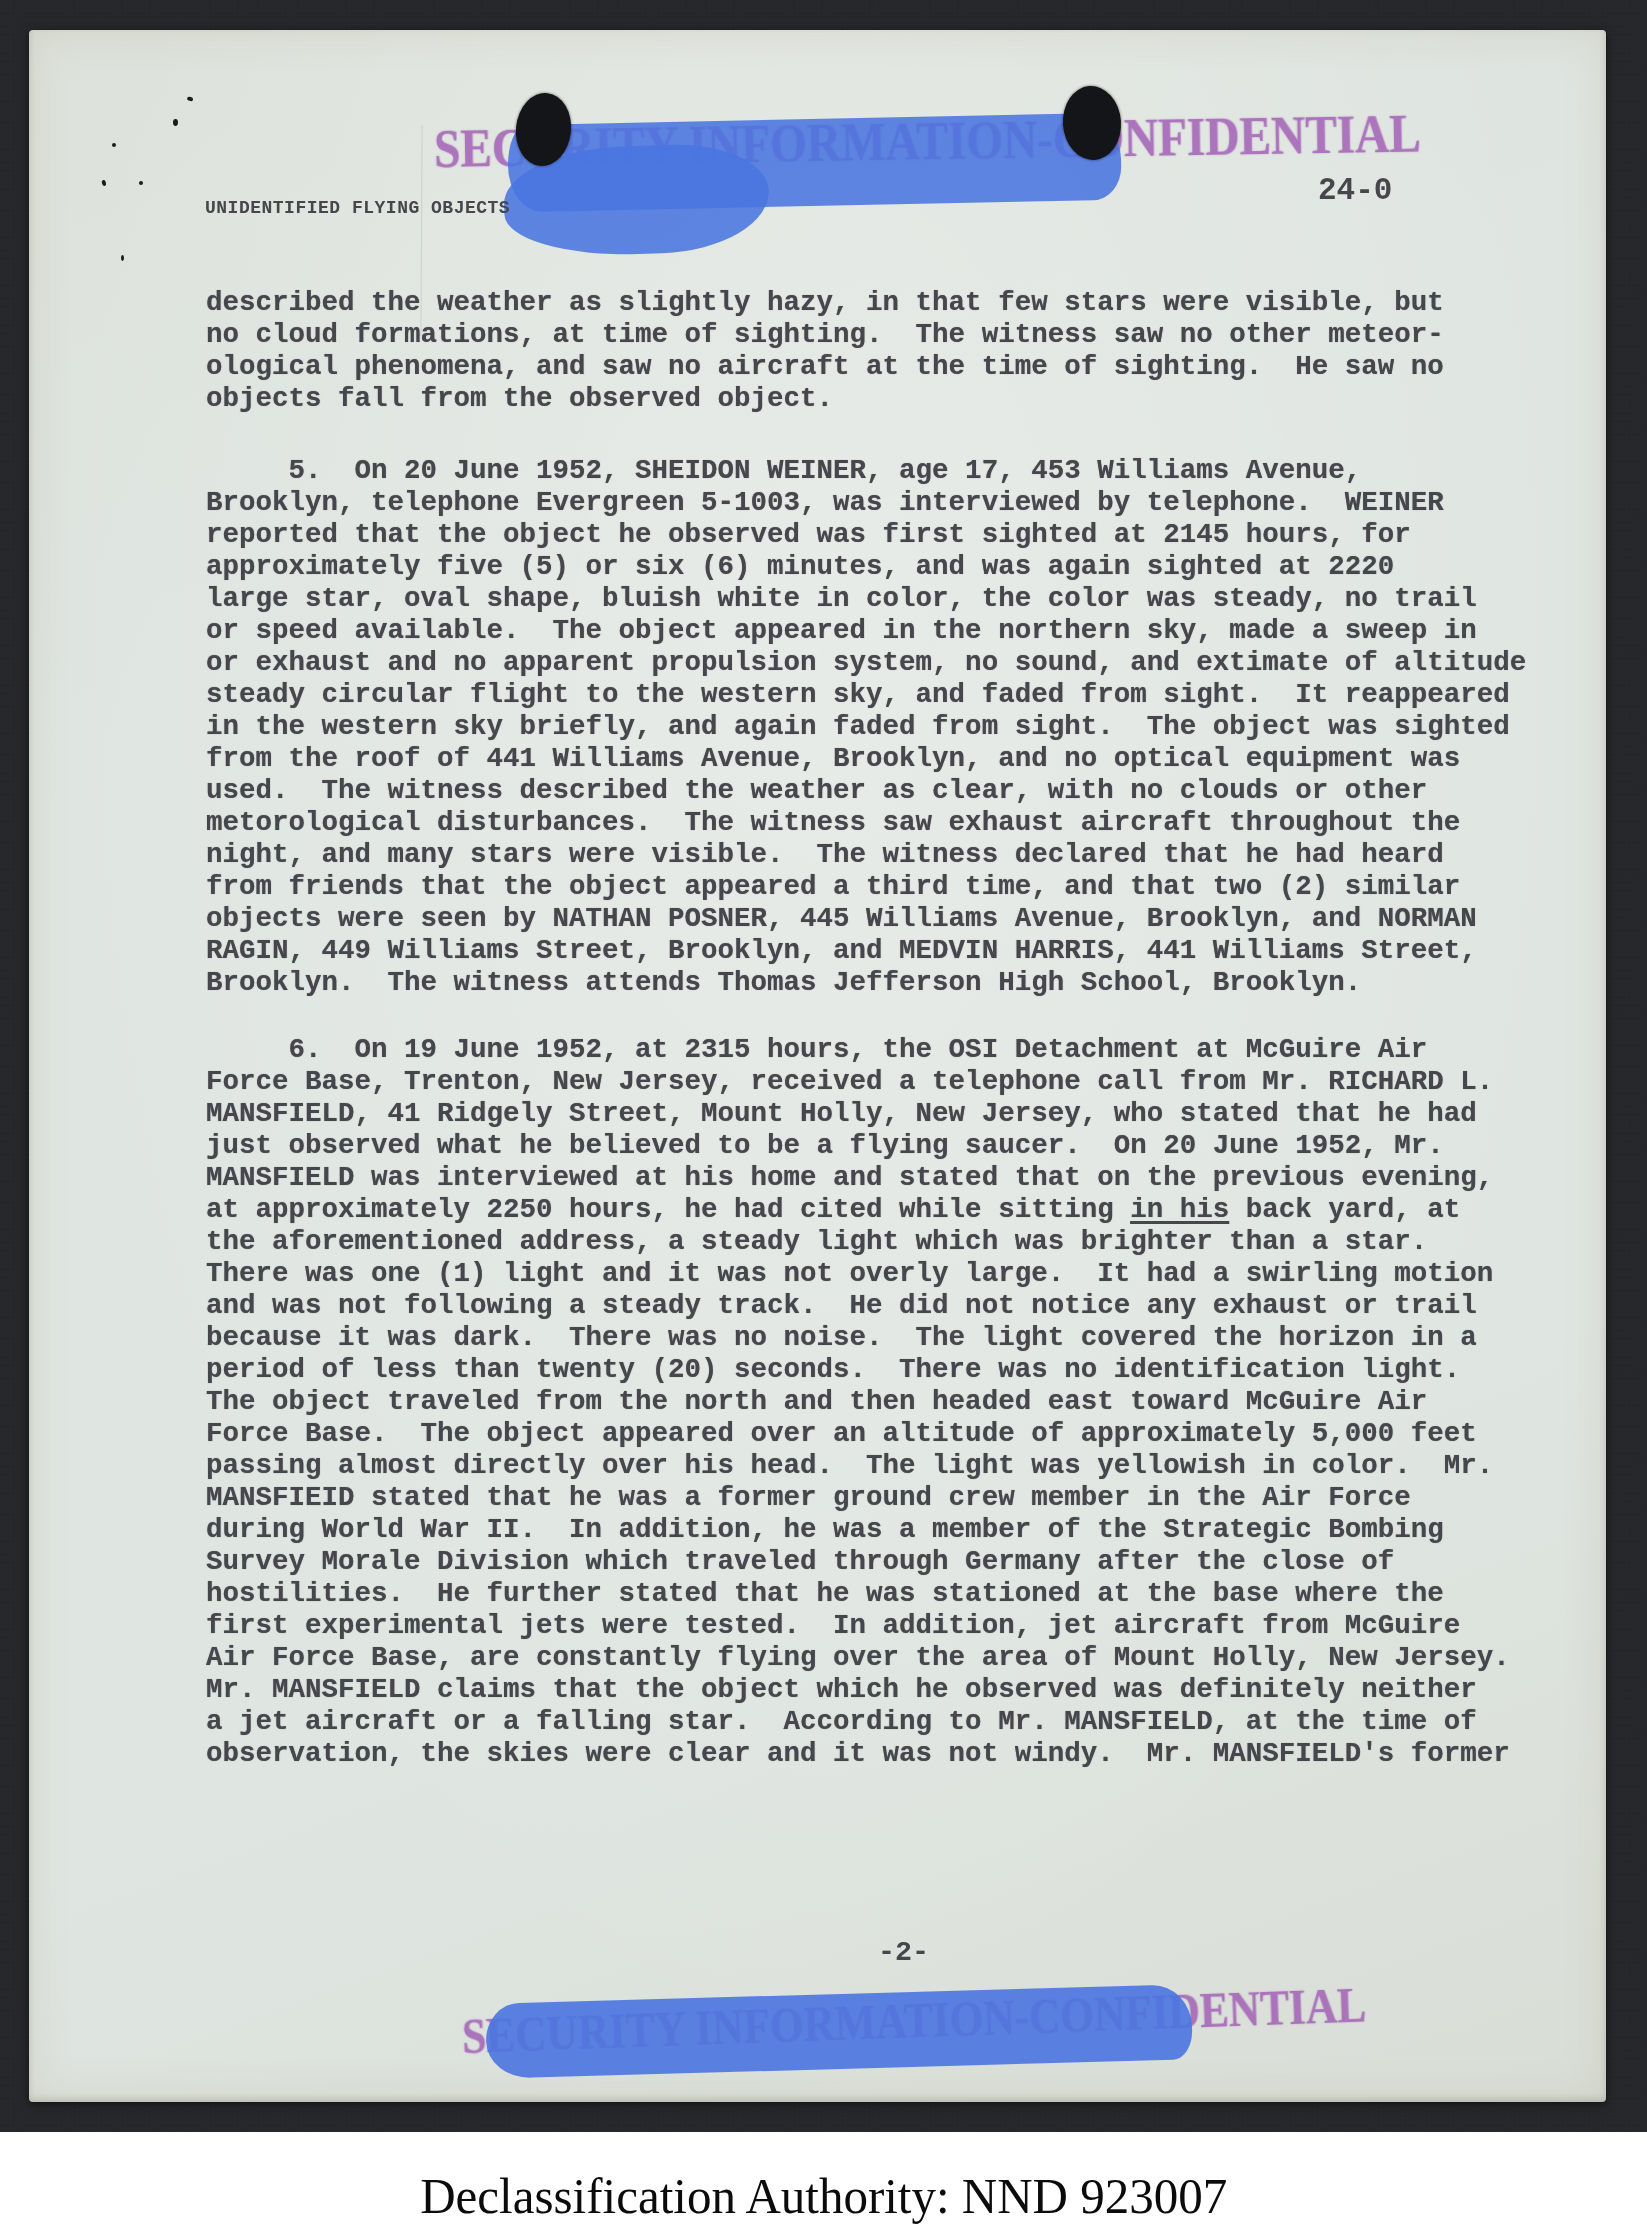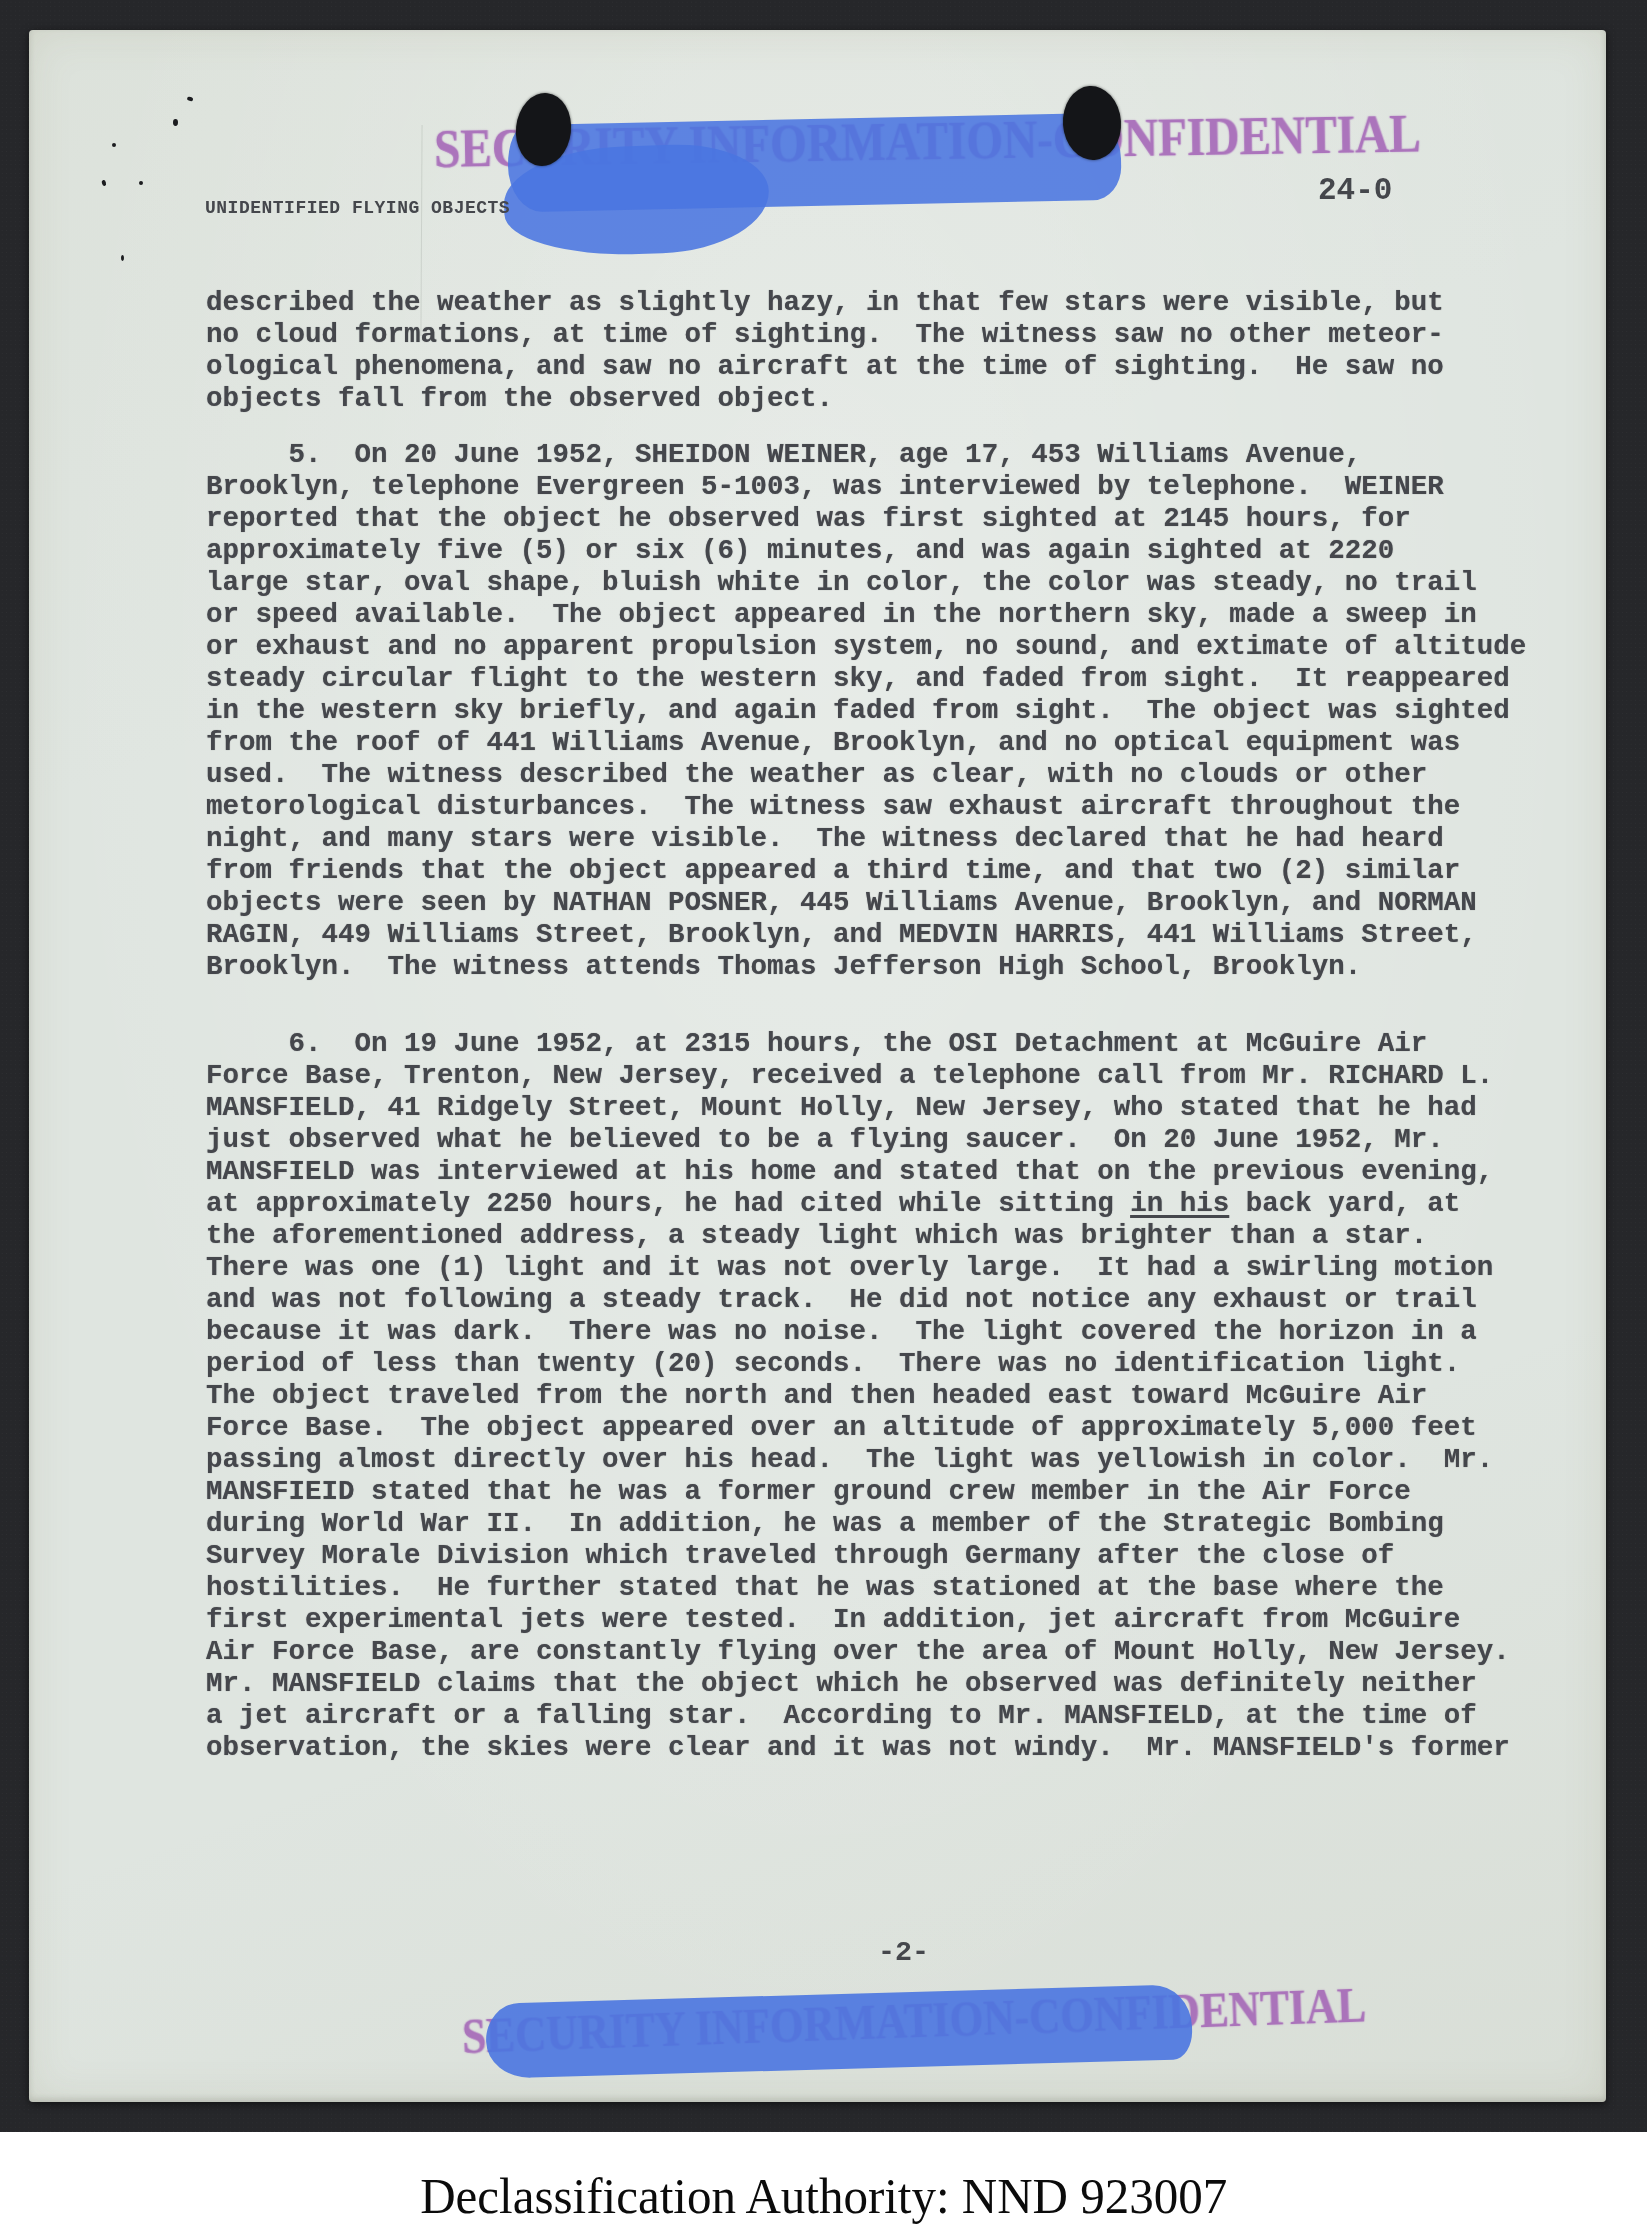--- a/index.html
+++ b/index.html
@@ -22,7 +22,7 @@
   .type{font-family:"Liberation Mono","DejaVu Sans Mono",monospace;font-weight:700;color:var(--ink,#45474c);}
   .body-text{position:absolute;left:206px;top:287px;width:1314px;}
   .tline{font-size:27.5px;line-height:32px;white-space:pre;filter:blur(0.3px);text-shadow:0 0 1px rgba(60,62,68,.55);}
-  .para-gap5{margin-top:24px;}
+  .para-gap5{margin-top:40px;}
   .para-gap6{margin-top:45px;}
   .u-seg{text-decoration:underline;text-decoration-thickness:2.5px;text-underline-offset:4.4px;}
   .doc-title{position:absolute;left:205px;top:198px;font-size:18px;letter-spacing:0.5px;filter:blur(0.3px);}

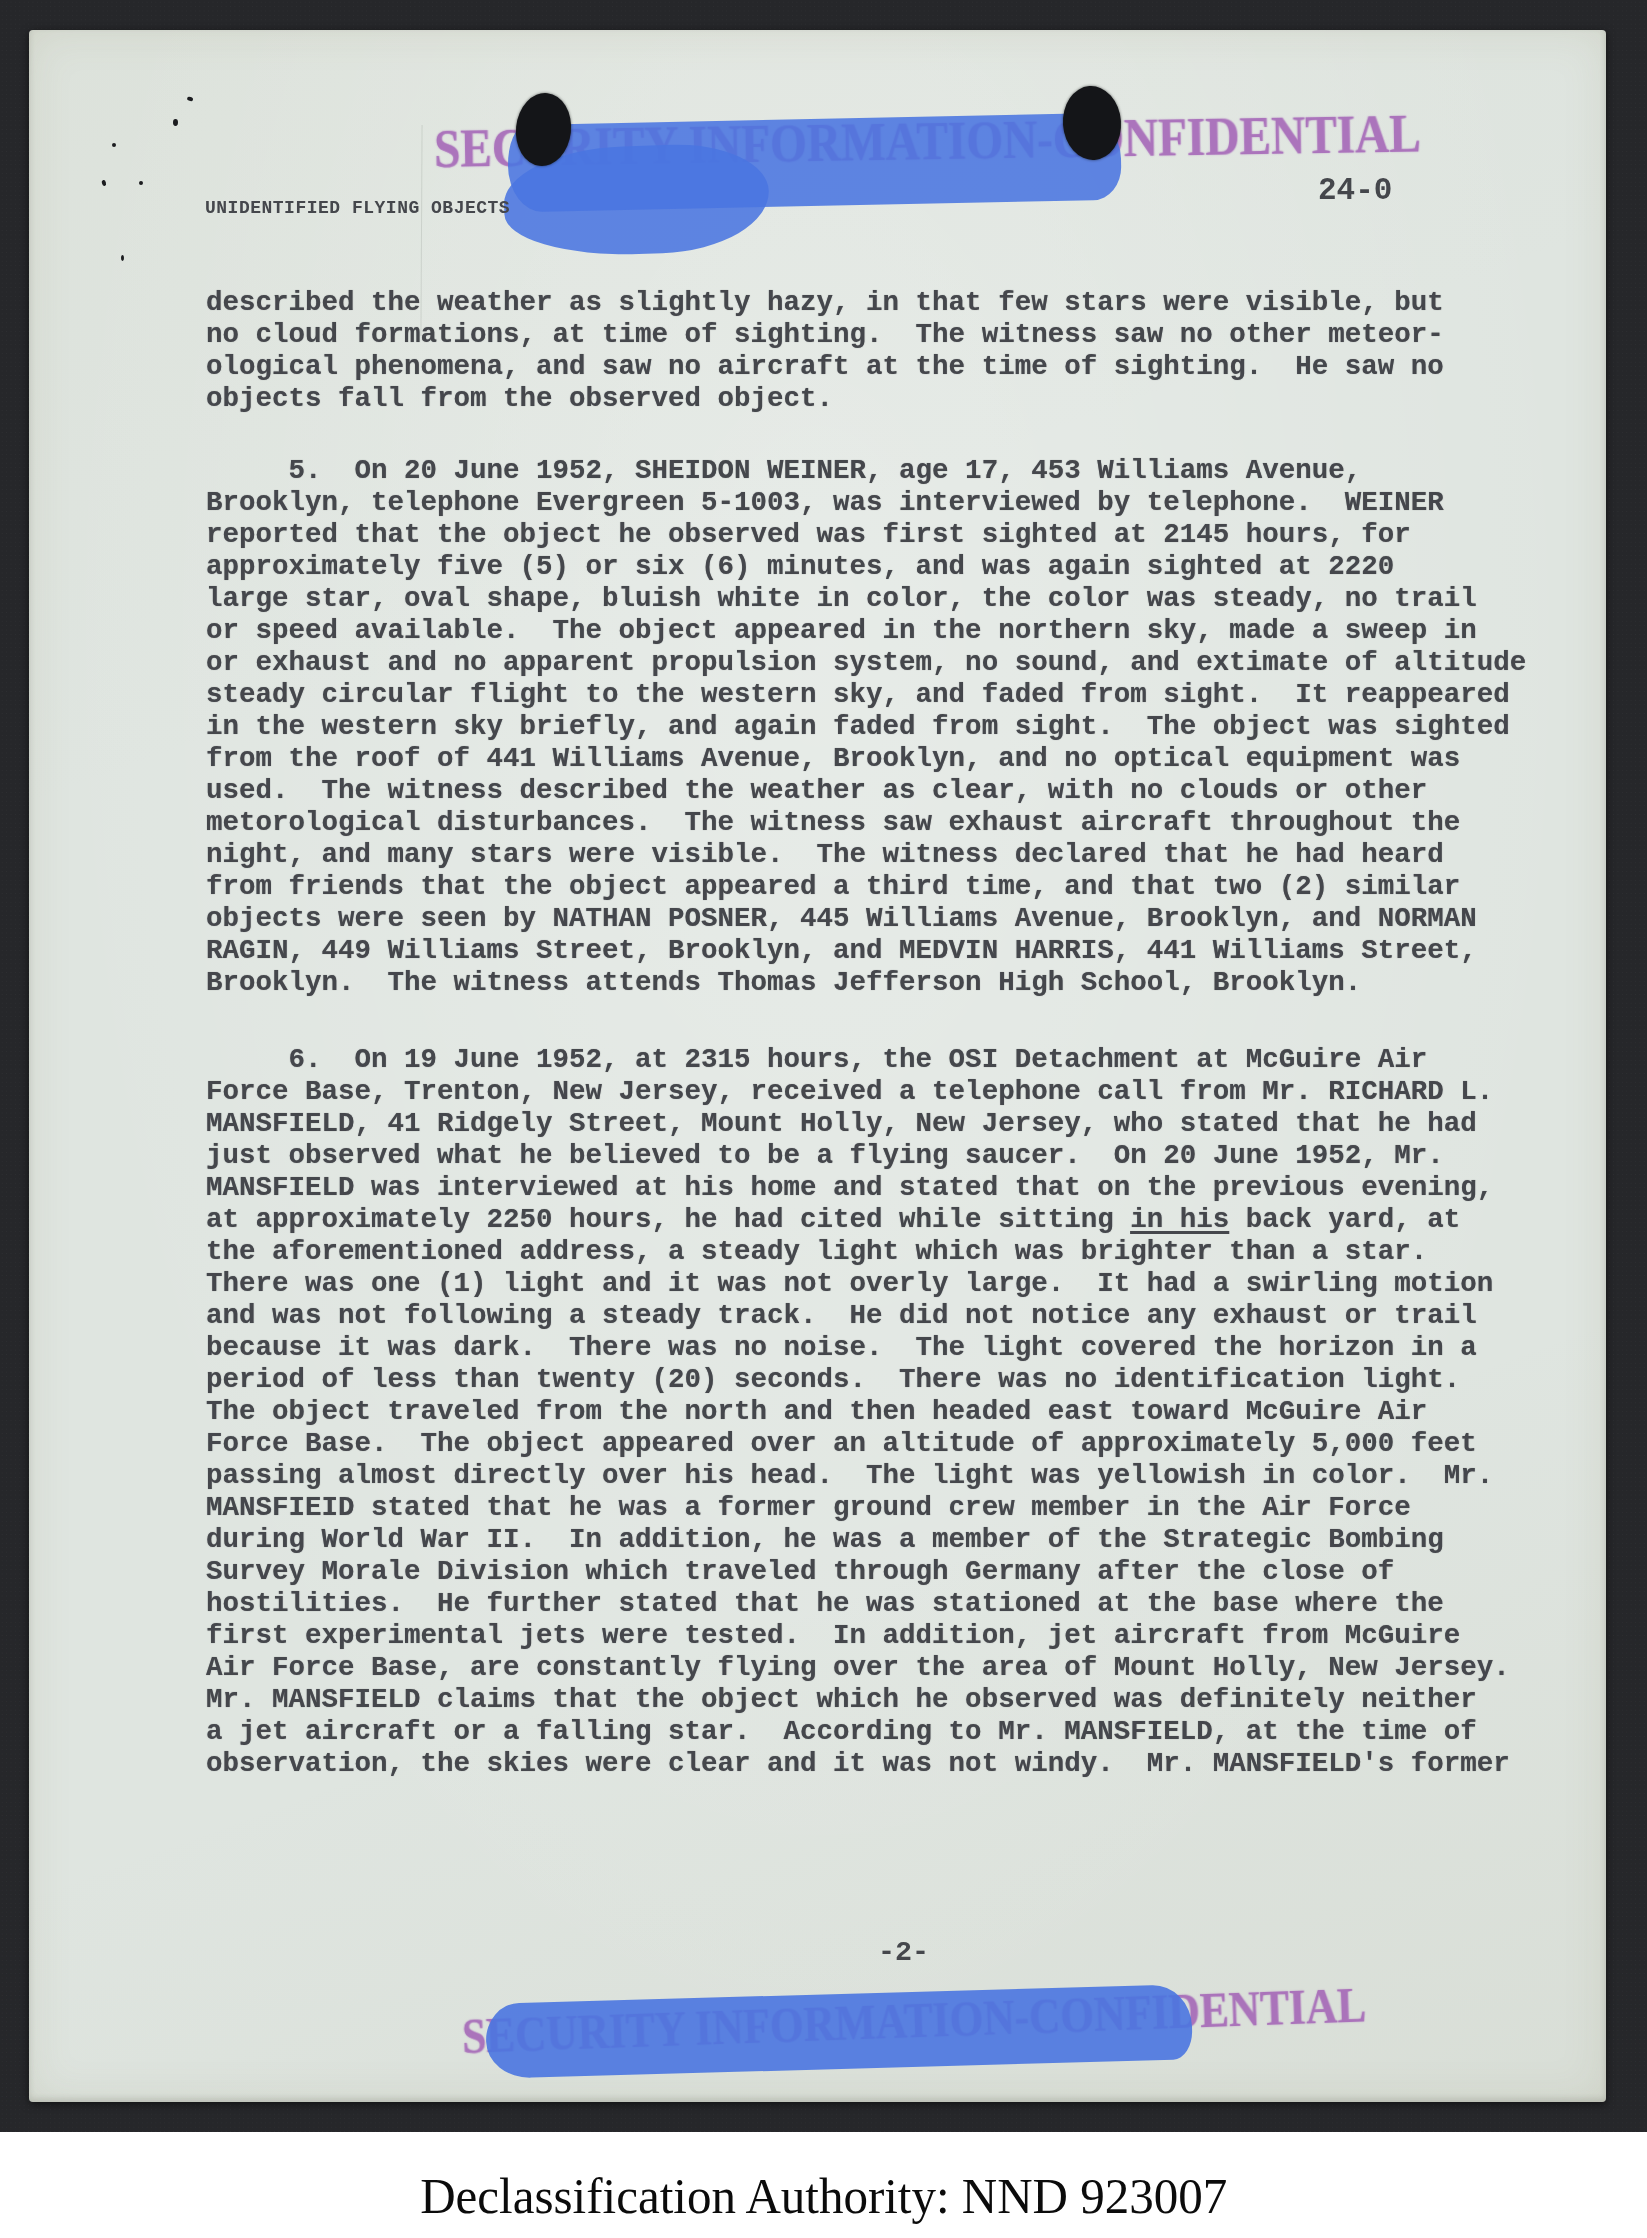--- a/index.html
+++ b/index.html
@@ -23,7 +23,7 @@
   .body-text{position:absolute;left:206px;top:287px;width:1314px;}
   .tline{font-size:27.5px;line-height:32px;white-space:pre;filter:blur(0.3px);text-shadow:0 0 1px rgba(60,62,68,.55);}
   .para-gap5{margin-top:40px;}
-  .para-gap6{margin-top:45px;}
+  .para-gap6{margin-top:35px;}
   .u-seg{text-decoration:underline;text-decoration-thickness:2.5px;text-underline-offset:4.4px;}
   .doc-title{position:absolute;left:205px;top:198px;font-size:18px;letter-spacing:0.5px;filter:blur(0.3px);}
   .doc-number{position:absolute;left:1318px;top:173px;font-size:31px;filter:blur(0.3px);}

